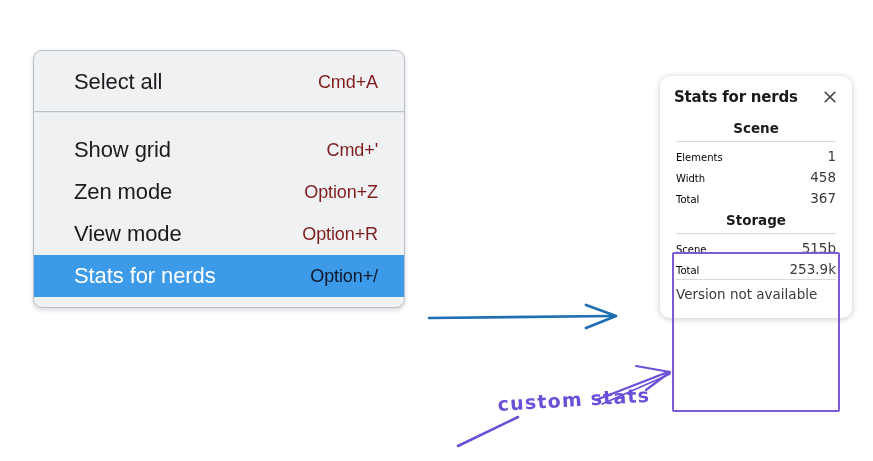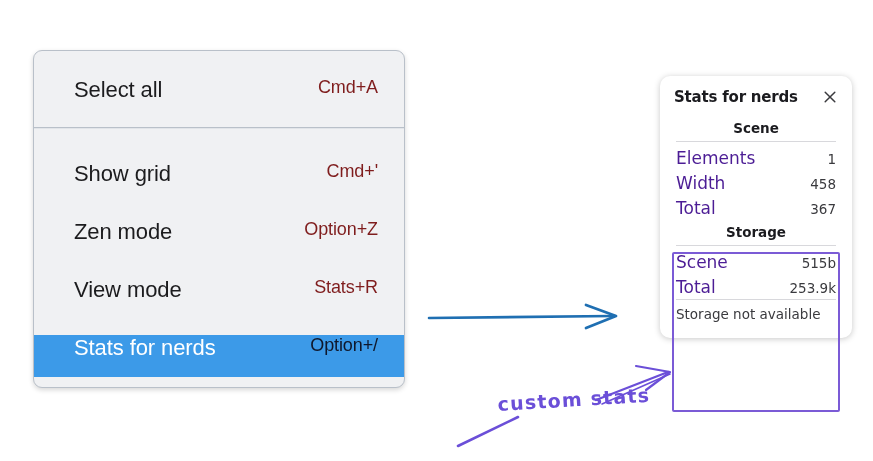--- a/index.html
+++ b/index.html
@@ -44,12 +44,12 @@
   }
   .menu-item {
     display: flex;
+    align-items: center;
     justify-content: space-between;
     height: 42px;
     padding: 0 26px 0 40px;
     box-sizing: border-box;
     cursor: default;
-    margin-top: 16px;
   }
   .menu-item .label {
     font-size: 22px;

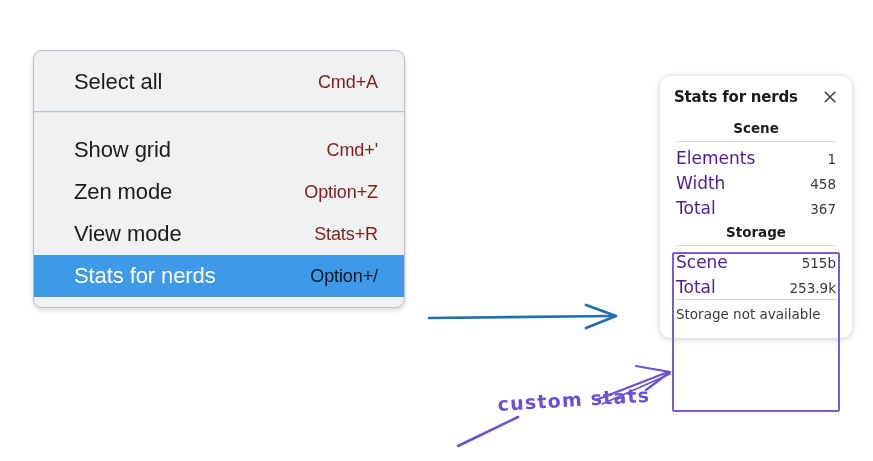--- a/index.html
+++ b/index.html
@@ -124,8 +124,8 @@
     padding: 2.5px 2px;
   }
   .stat-key {
-    font-size: 17px;
-    color: #4c1d95;
+    font-size: 10px;
+    color: #000000;
   }
   .stat-val {
     font-size: 13.5px;

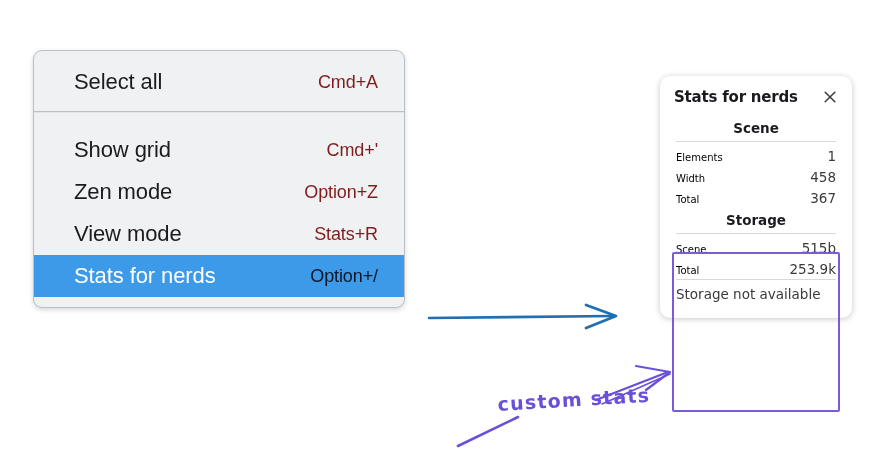--- a/index.html
+++ b/index.html
@@ -194,7 +194,7 @@
     </div>
     <div class="menu-item">
       <span class="label">View mode</span>
-      <span class="shortcut">Stats+R</span>
+      <span class="shortcut">Option+R</span>
     </div>
     <div class="menu-item selected">
       <span class="label">Stats for nerds</span>

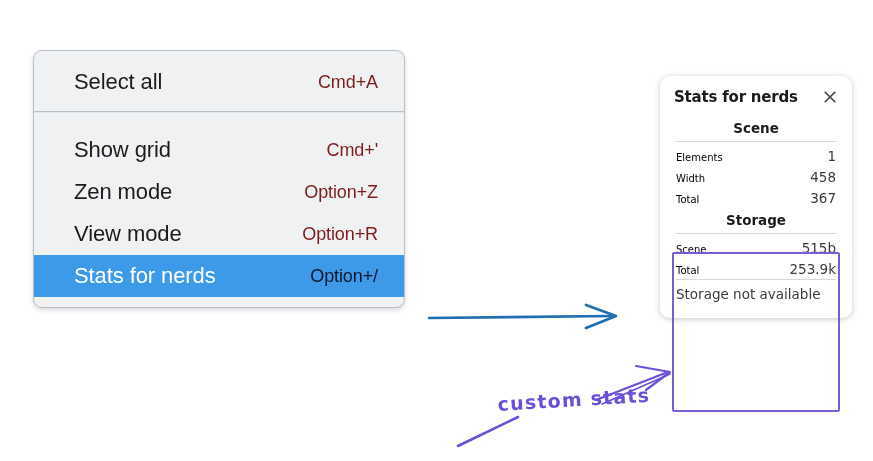--- a/index.html
+++ b/index.html
@@ -242,7 +242,7 @@
   </div>
 
   <div class="hr"></div>
-  <div class="version-text">Storage not available</div>
+  <div class="version-text">Version not available</div>
 
 </div>
 

